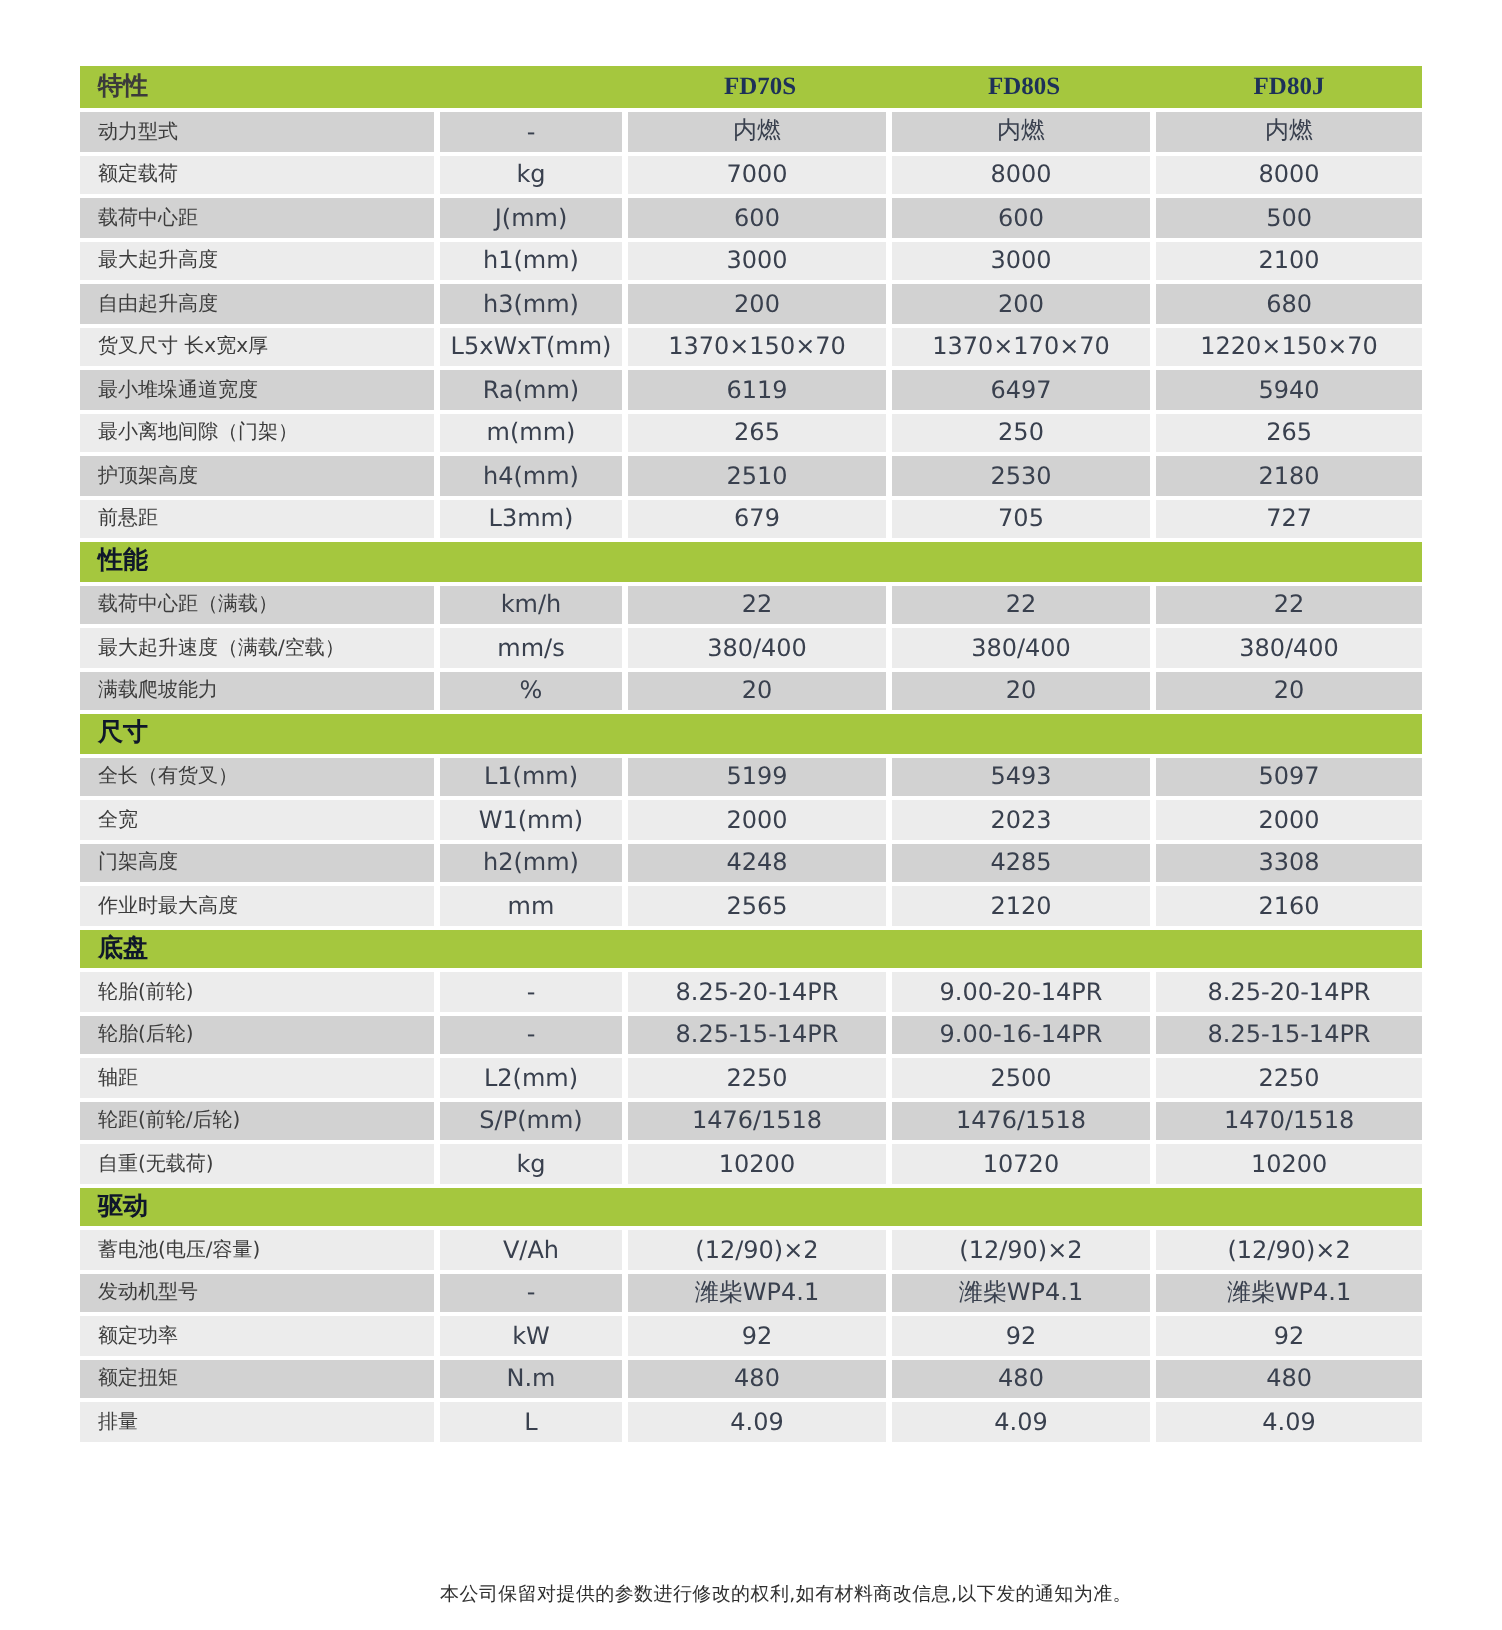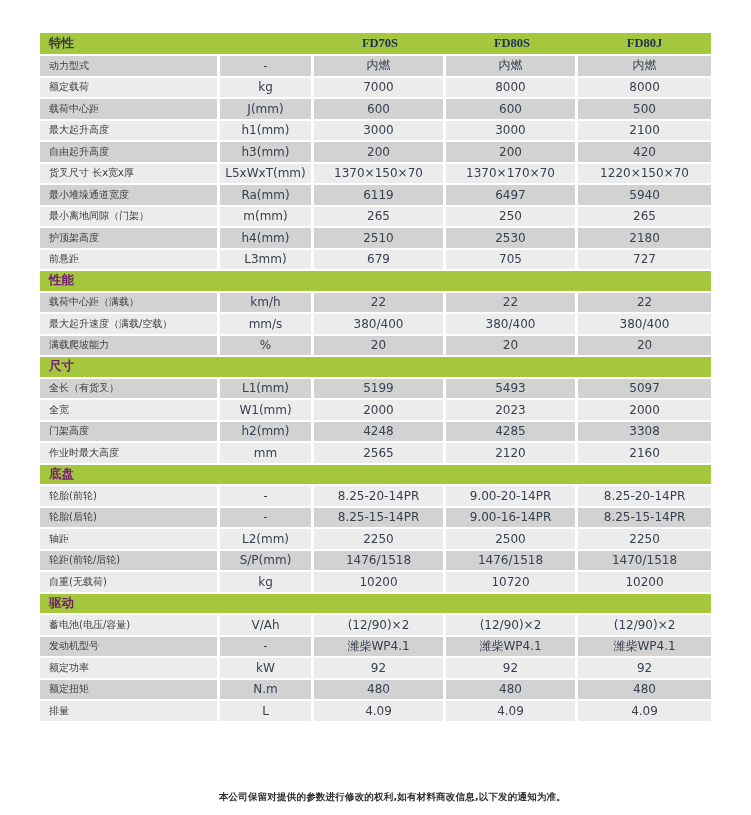--- a/index.html
+++ b/index.html
@@ -116,7 +116,7 @@
           <td>h3(mm)</td>
           <td>200</td>
           <td>200</td>
-          <td>420</td>
+          <td>680</td>
         </tr>
         <tr class="light">
           <td class="label">货叉尺寸 长x宽x厚</td>

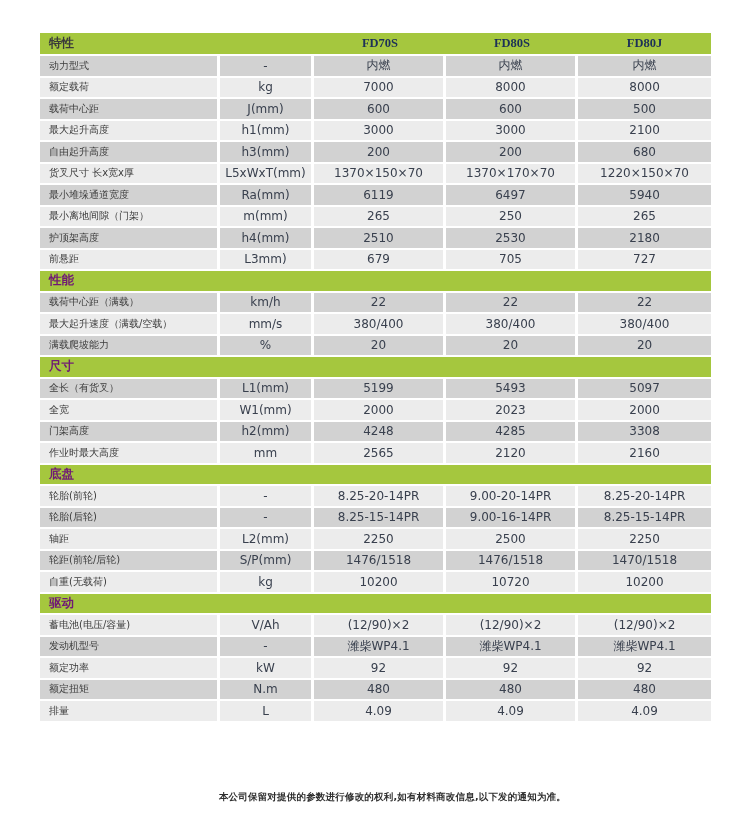--- a/index.html
+++ b/index.html
@@ -39,7 +39,7 @@
   tr.dark td{background:var(--row-dark);}
   tr.light td{background:var(--row-light);}
   tr.section td{
-    background:var(--green);color:#701a75;font-weight:bold;
+    background:var(--green);color:#0f172a;font-weight:bold;
     text-align:left;padding-left:9px;border-right:none;
     font-size:12.5px;
   }

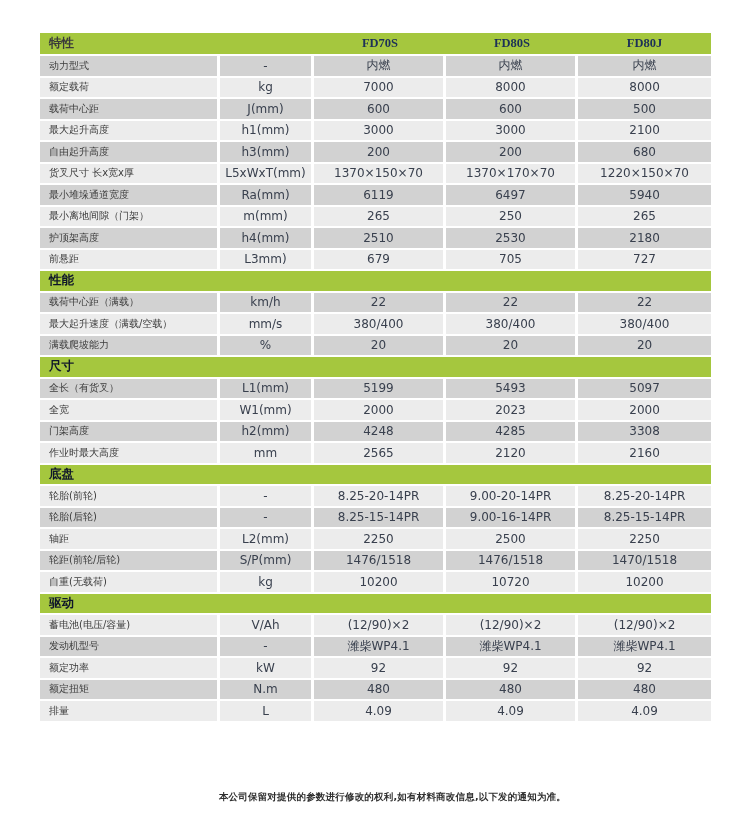--- a/index.html
+++ b/index.html
@@ -56,7 +56,7 @@
   .head-flex .model.last{width:133px;}
   .footer-note{
     position:absolute;right:40px;top:791px;
-    font-size:9.5px;font-weight:bold;color:#2f2f2f;
+    font-size:9.5px;font-weight:normal;color:#2f2f2f;
     letter-spacing:0.2px;
   }
 </style>

